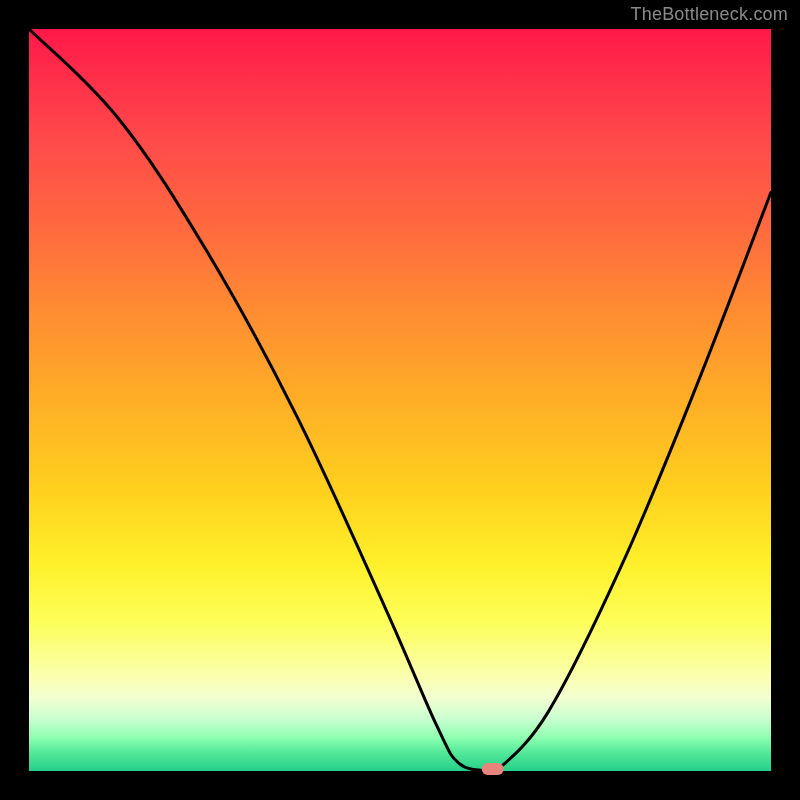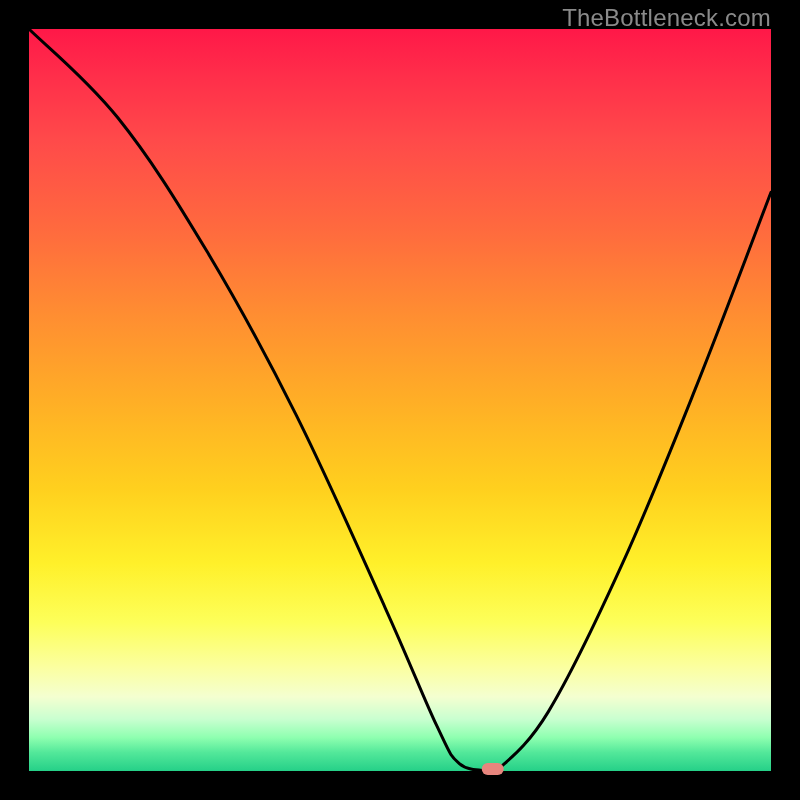--- a/index.html
+++ b/index.html
@@ -54,9 +54,9 @@
   .attribution {
     position: absolute;
     top: 4px;
-    right: 29px;
+    right: 12px;
     color: #8a8a8a;
-    font-size: 24px;
+    font-size: 18px;
     font-weight: 400;
     letter-spacing: 0.2px;
   }

